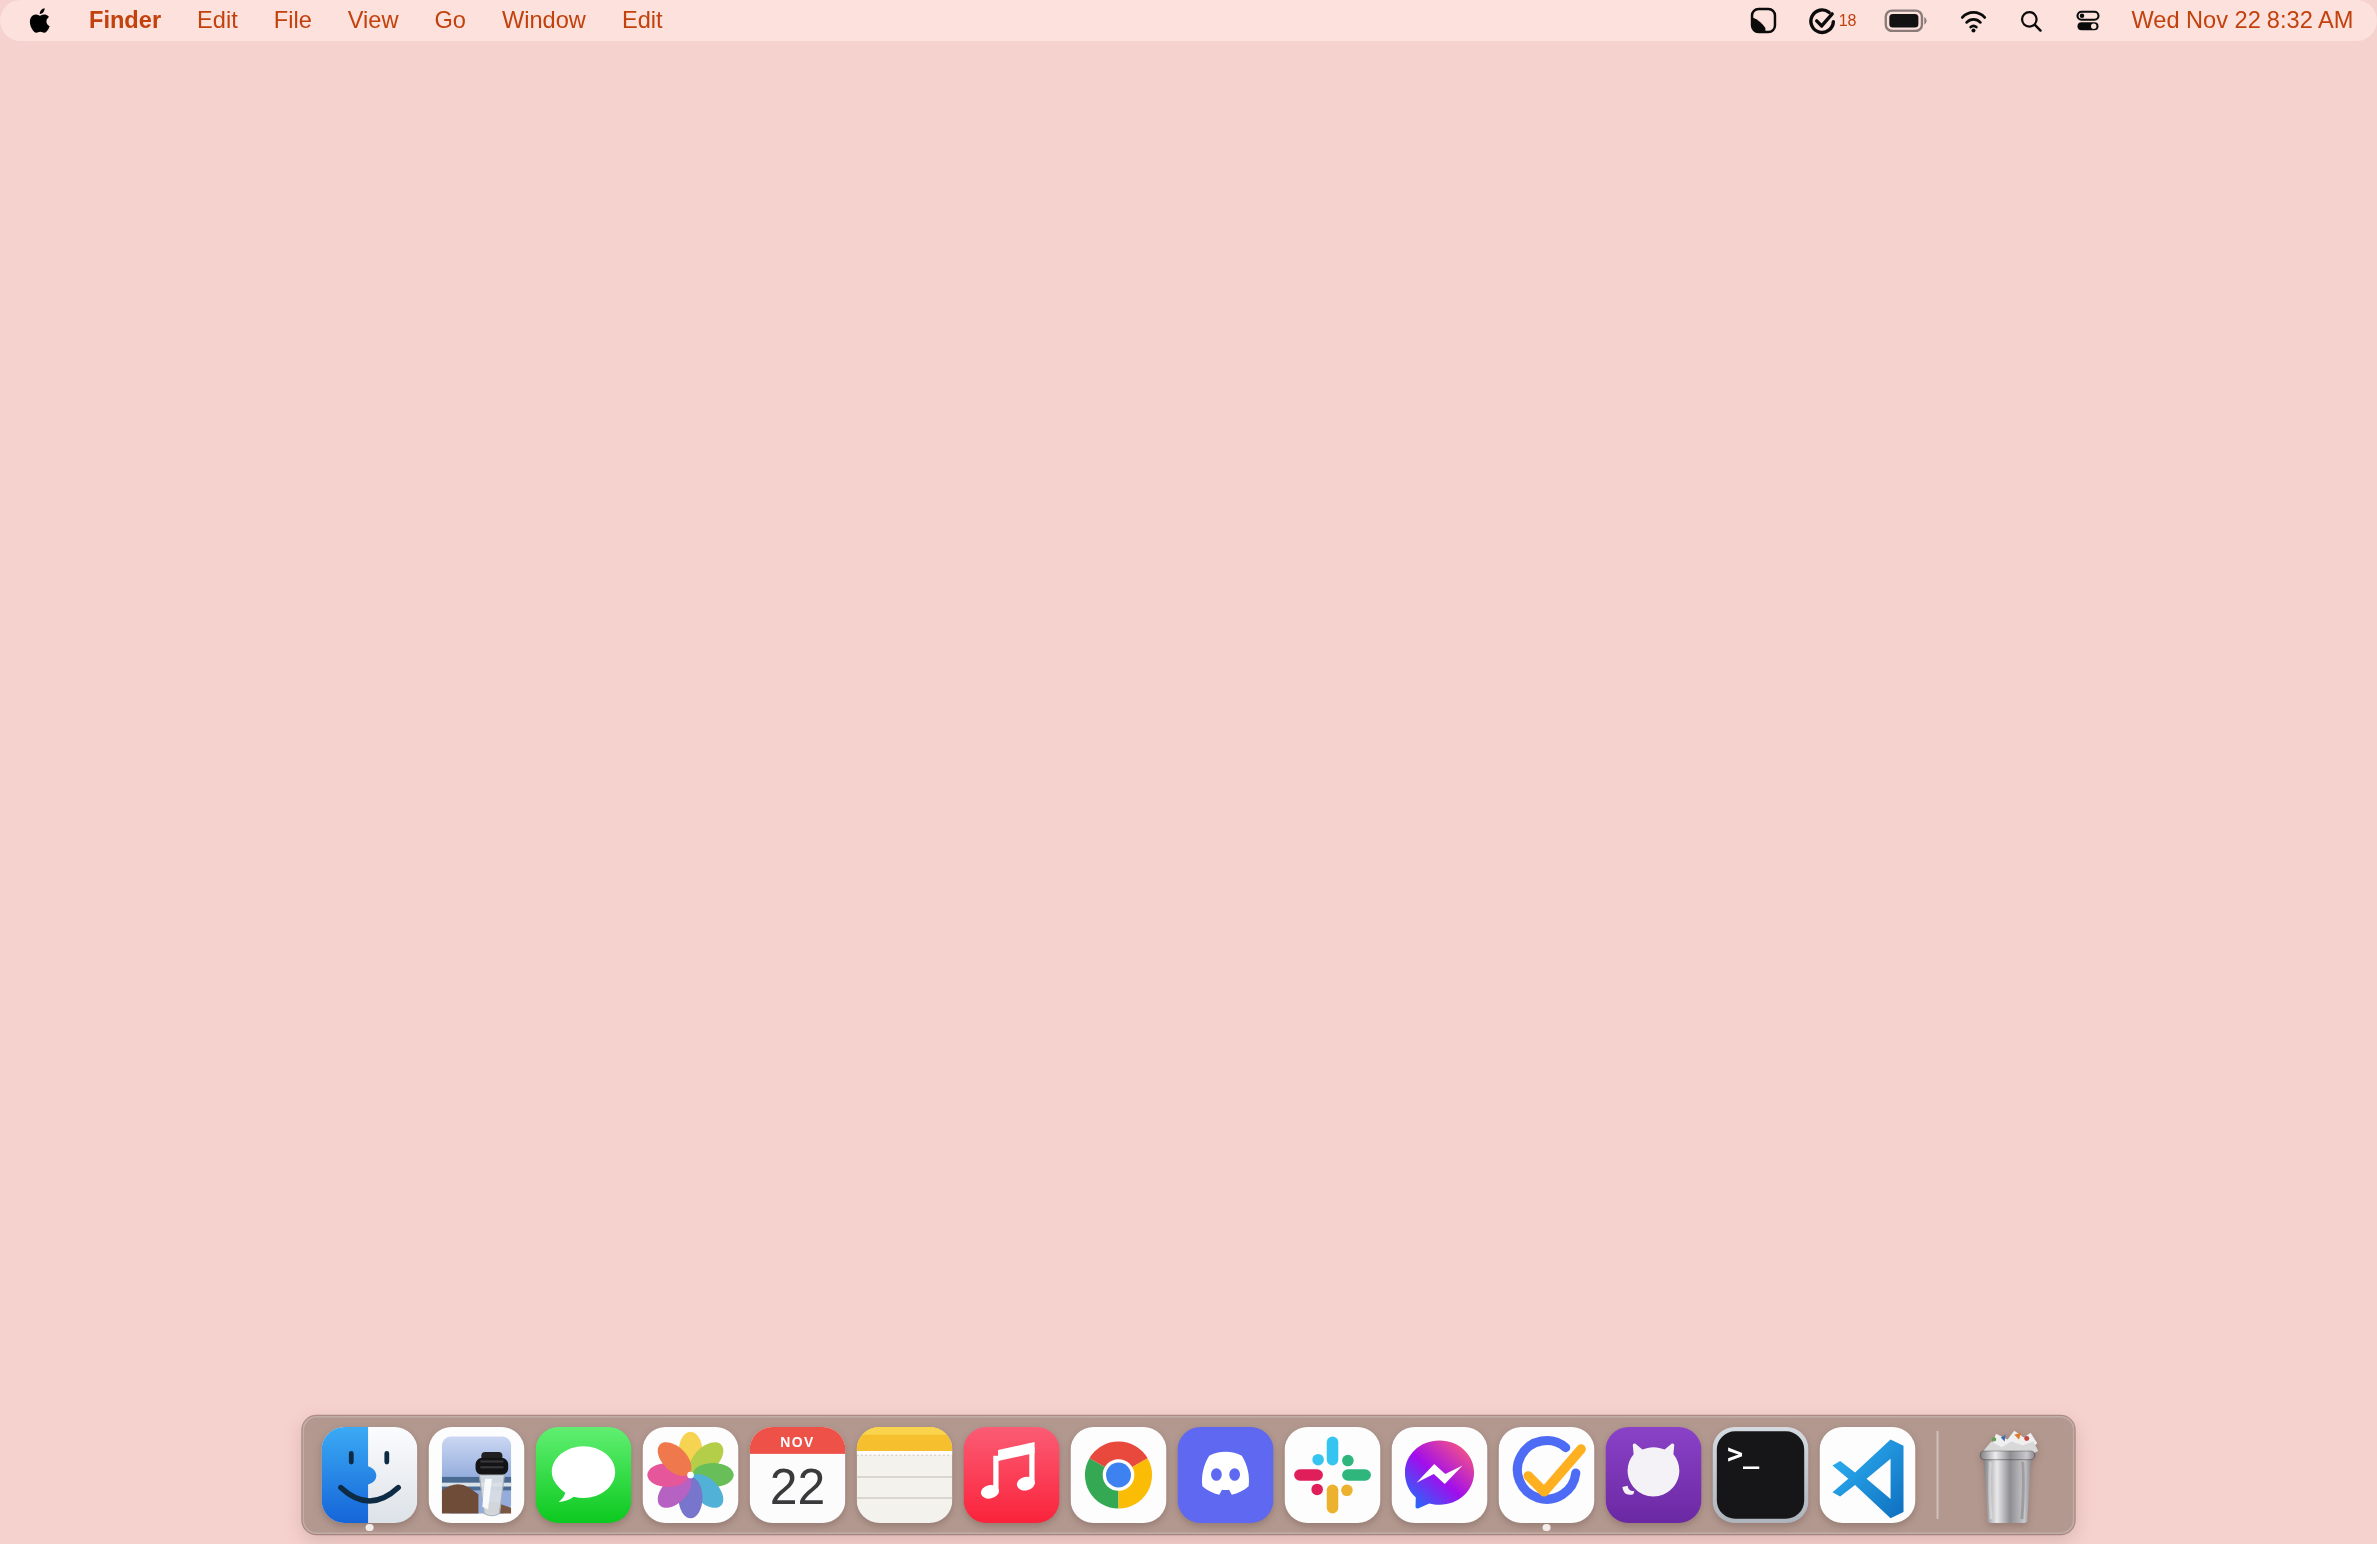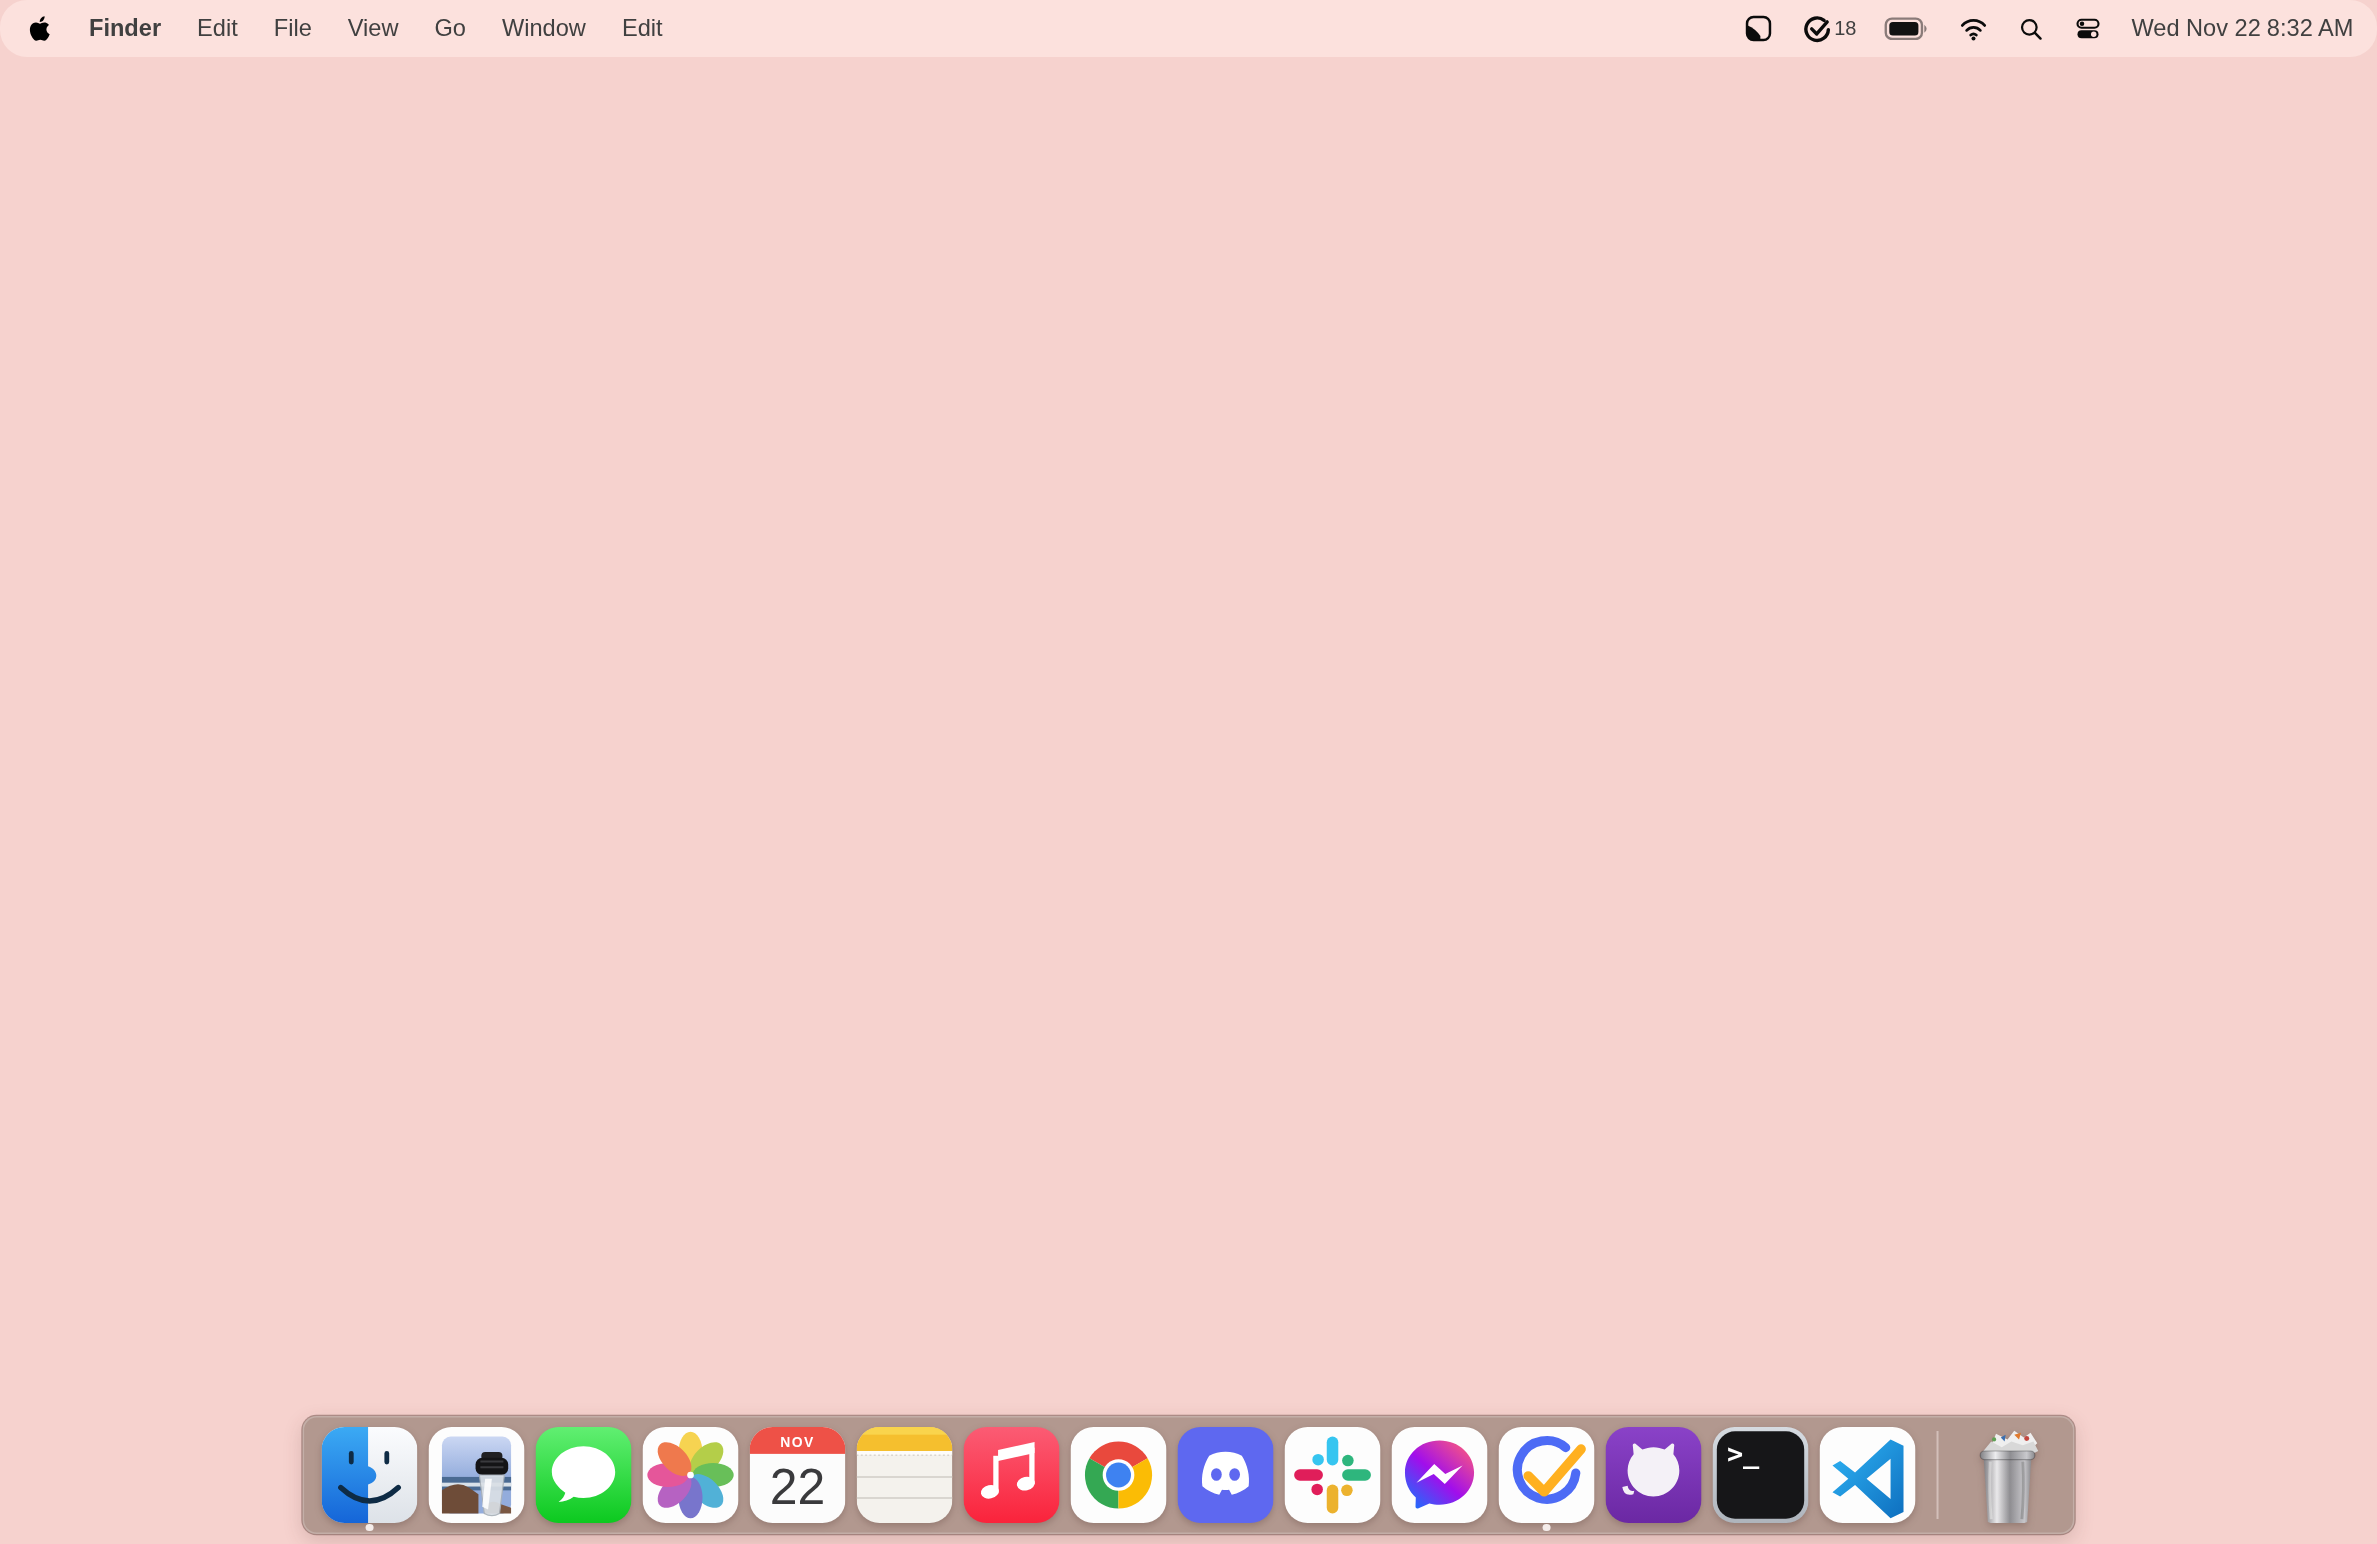--- a/index.html
+++ b/index.html
@@ -11,11 +11,11 @@
   }
   
   .menubar{
-    position:absolute;top:0;left:0;right:0;height:57px;
+    position:absolute;top:0;left:0;right:0;height:41px;
     background:#FCE1DD;
     display:flex;align-items:center;justify-content:space-between;
     padding:0 23.6px;box-sizing:border-box;
-    font-size:23.6px;color:#404040;border-radius:27px;
+    font-size:23.6px;color:#c2410c;border-radius:27px;
   }
   .menubar-left{display:flex;align-items:center;}
   .apple-wrap{display:flex;align-items:center;padding:0 15.7px 0 4.7px;}

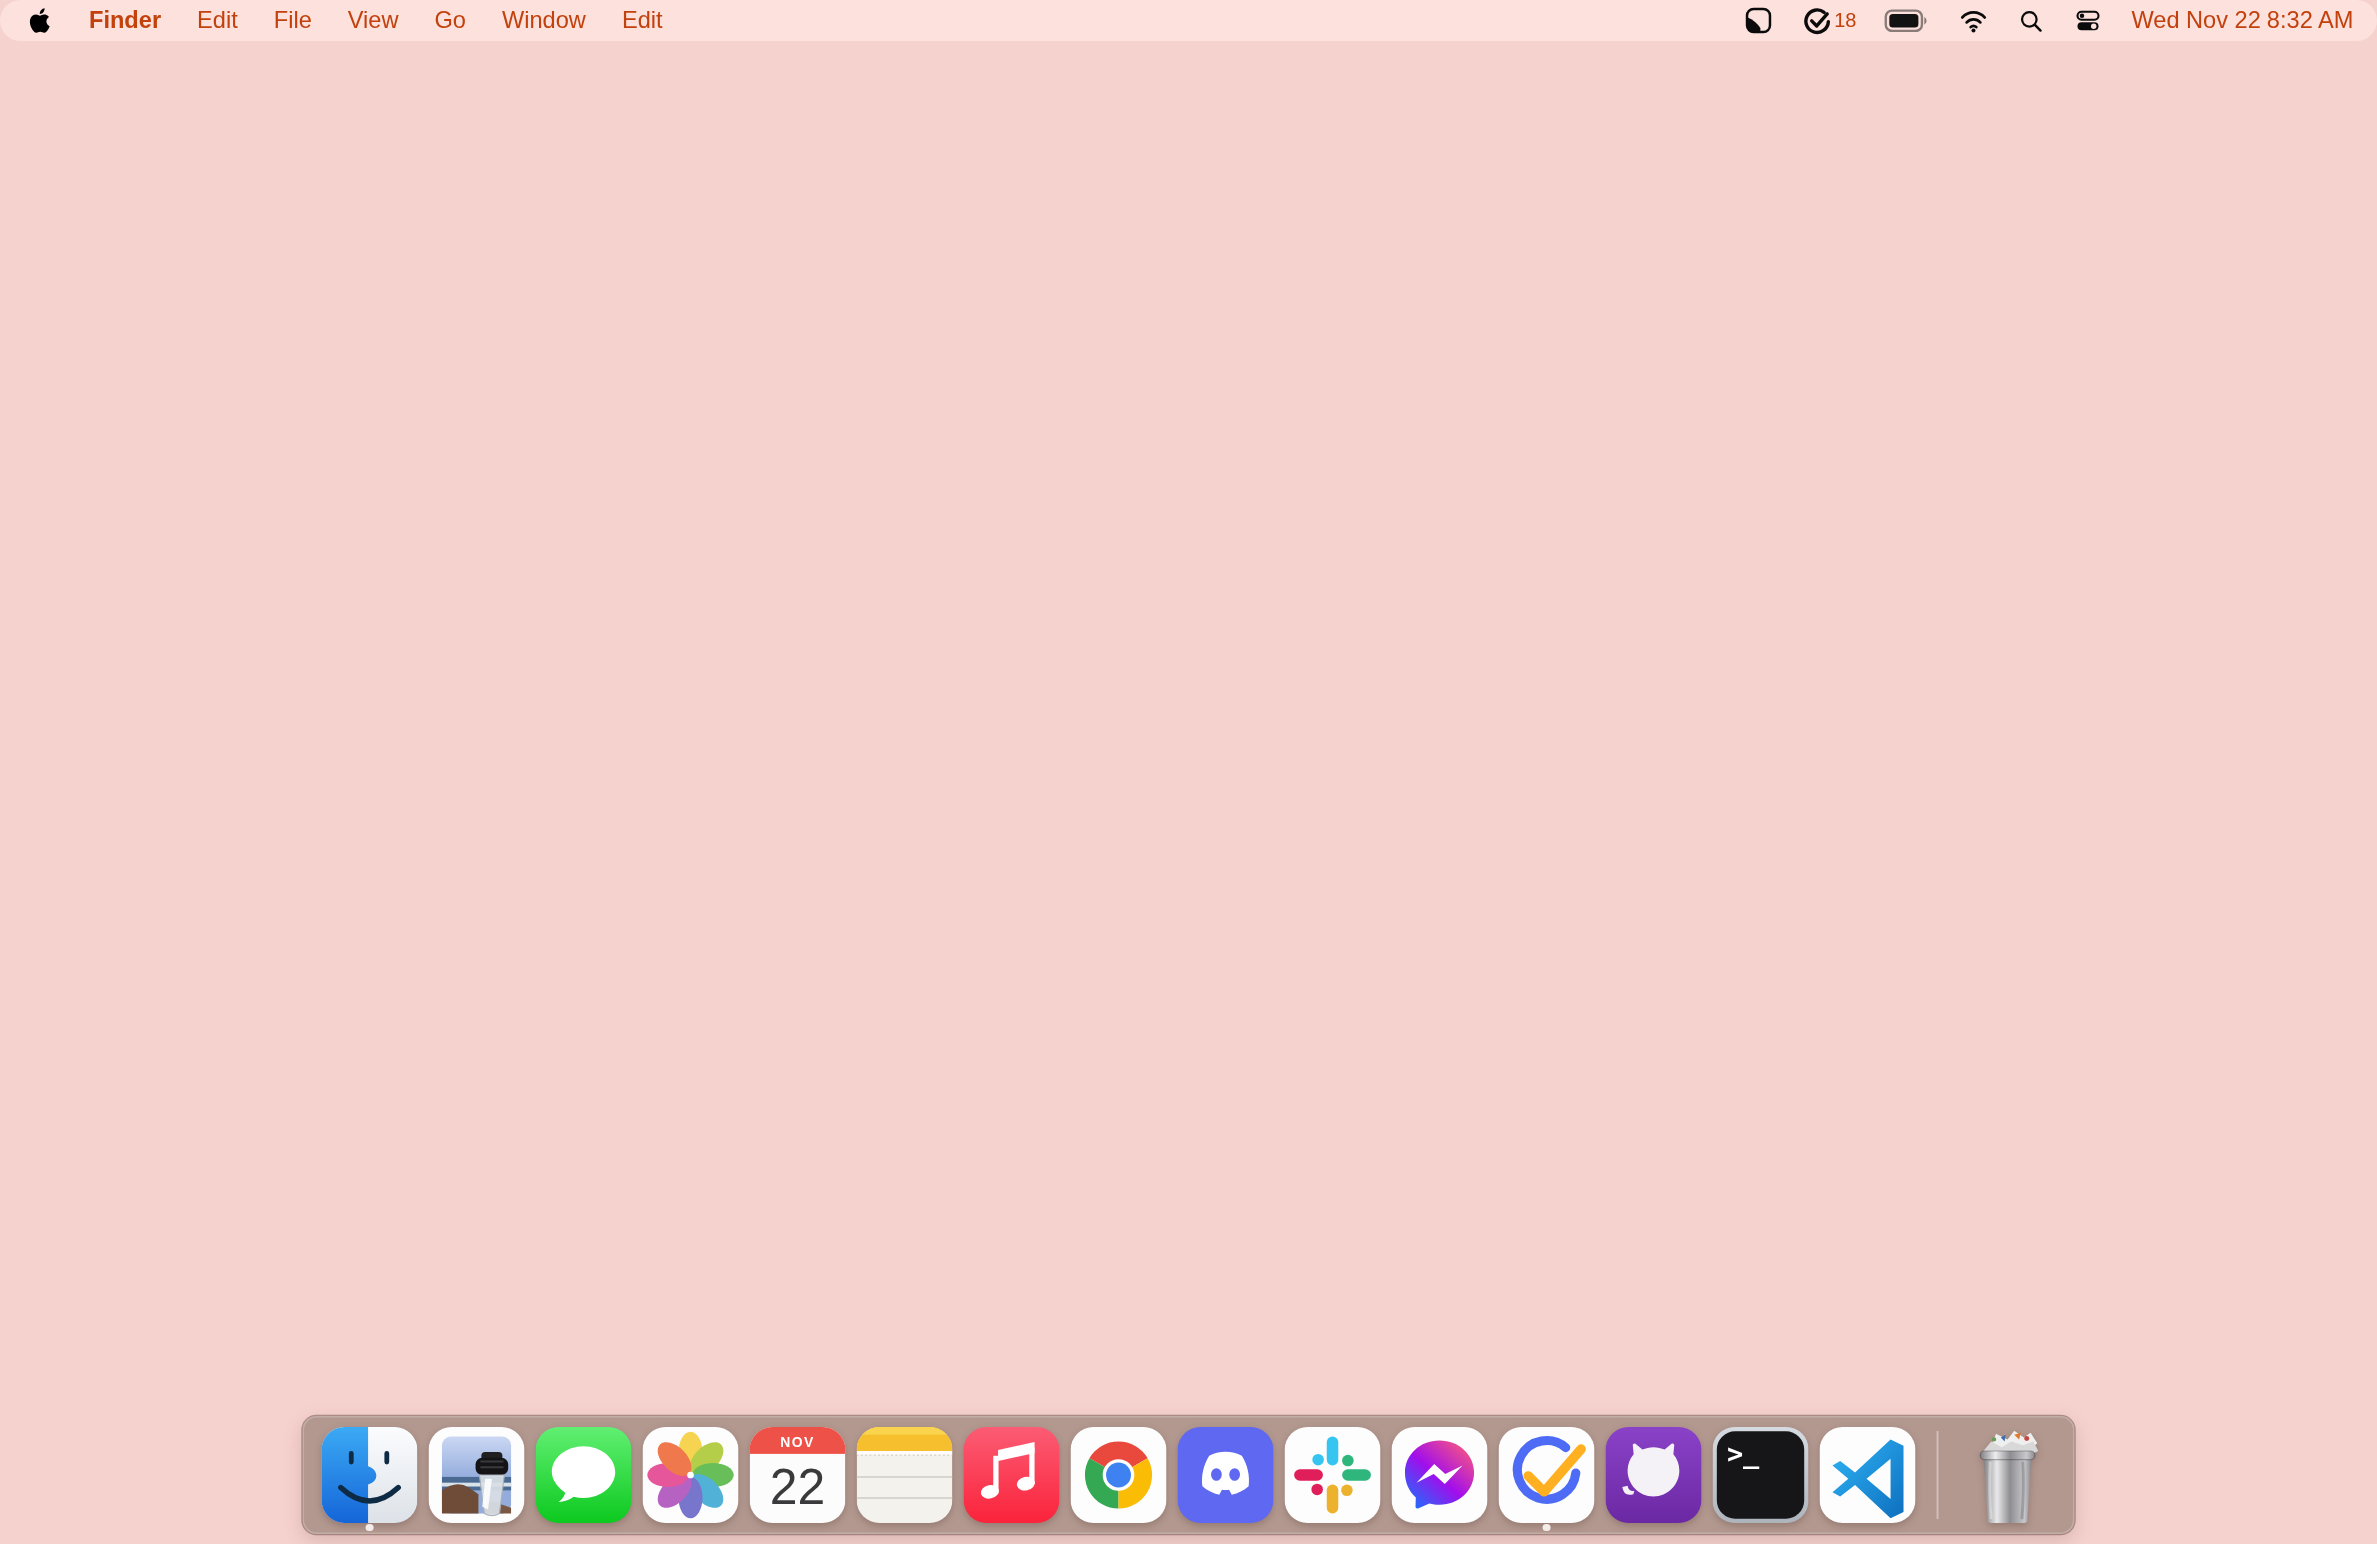--- a/index.html
+++ b/index.html
@@ -23,7 +23,7 @@
   .menu-item.app{font-weight:700;}
   .menubar-right{display:flex;align-items:center;gap:28px;}
   .status-item{display:flex;align-items:center;}
-  .task-count{font-size:20px;margin-left:1px;}
+  .task-count{font-size:16px;margin-left:1px;}
   .clock{display:flex;align-items:center;gap:6px;white-space:nowrap;}
   
   .dock{

